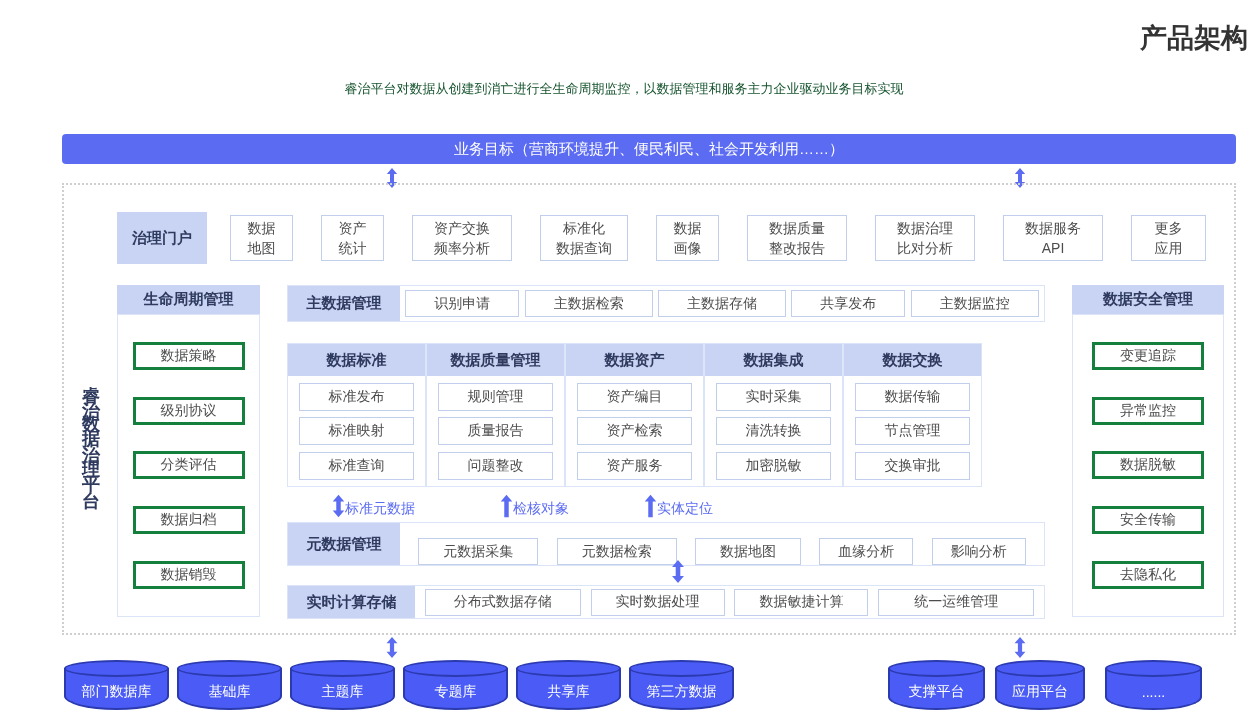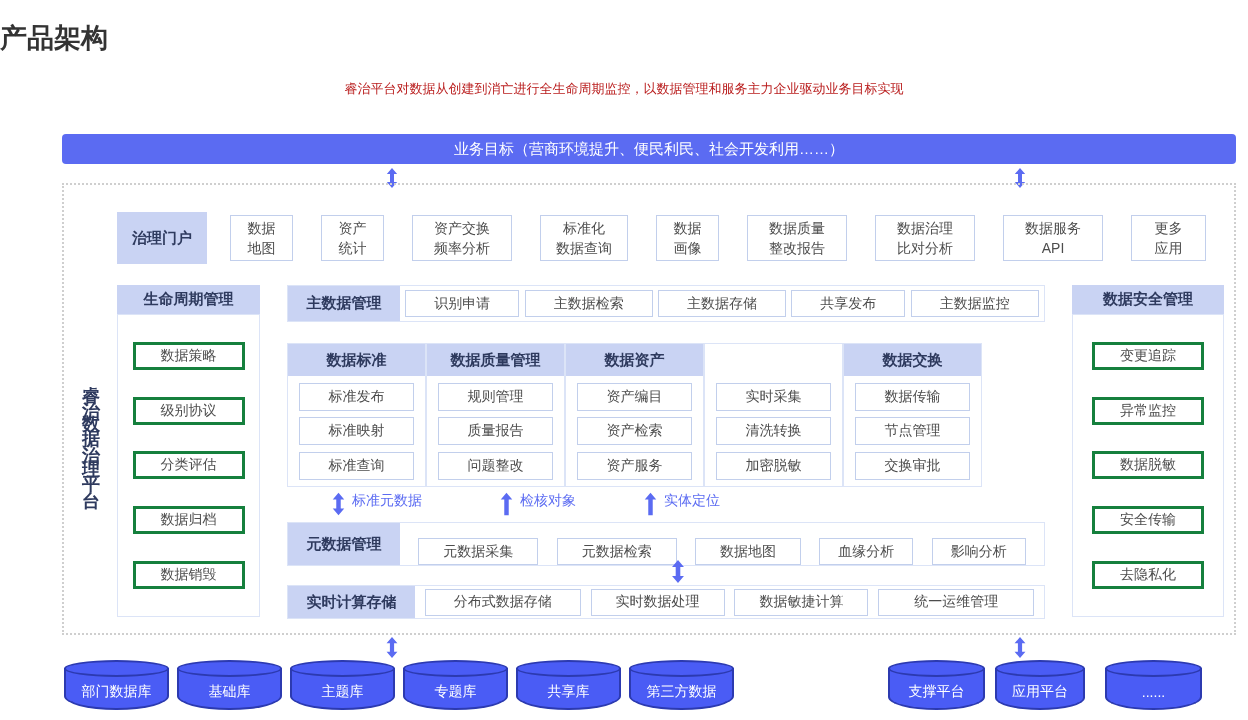--- a/index.html
+++ b/index.html
@@ -6,7 +6,7 @@
   body { background: #fff; font-family: "Liberation Sans", "DejaVu Sans", sans-serif; }
   .page { position: relative; width: 1248px; height: 720px; background: #fff; overflow: hidden; }
 
-  .title { position: absolute; top: 20px; left: 0; right: 0; text-align: left;
+  .title { position: absolute; top: 20px; left: 0; right: 0; text-align: right;
            font-size: 27px; font-weight: 600; color: #333; }
   .subtitle { position: absolute; top: 80px; left: 0; right: 0; text-align: center;
               font-size: 13px; color: #b91c1c; }

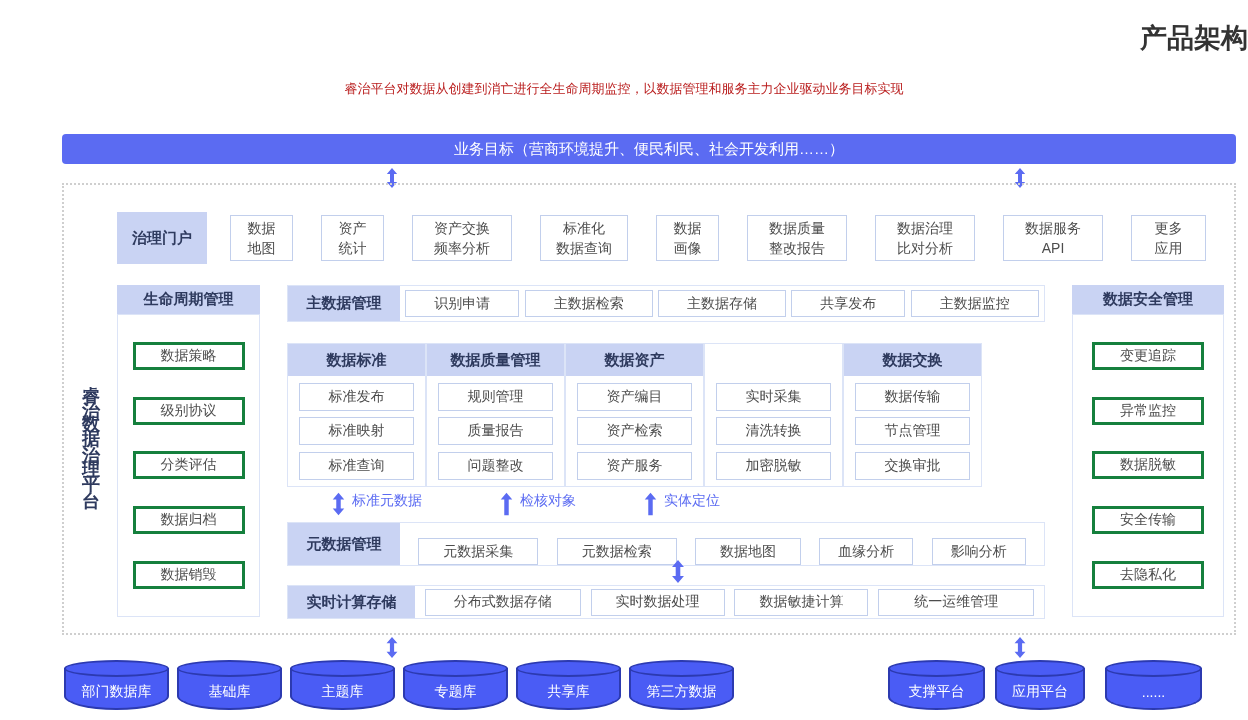--- a/index.html
+++ b/index.html
@@ -9,7 +9,7 @@
   .title { position: absolute; top: 20px; left: 0; right: 0; text-align: right;
            font-size: 27px; font-weight: 600; color: #333; }
   .subtitle { position: absolute; top: 80px; left: 0; right: 0; text-align: center;
-              font-size: 13px; color: #b91c1c; }
+              font-size: 13px; color: #14532d; }
 
   .banner { position: absolute; left: 62px; top: 134px; width: 1174px; height: 30px;
             background: #5b6bf2; border-radius: 4px; display: flex; align-items: center;

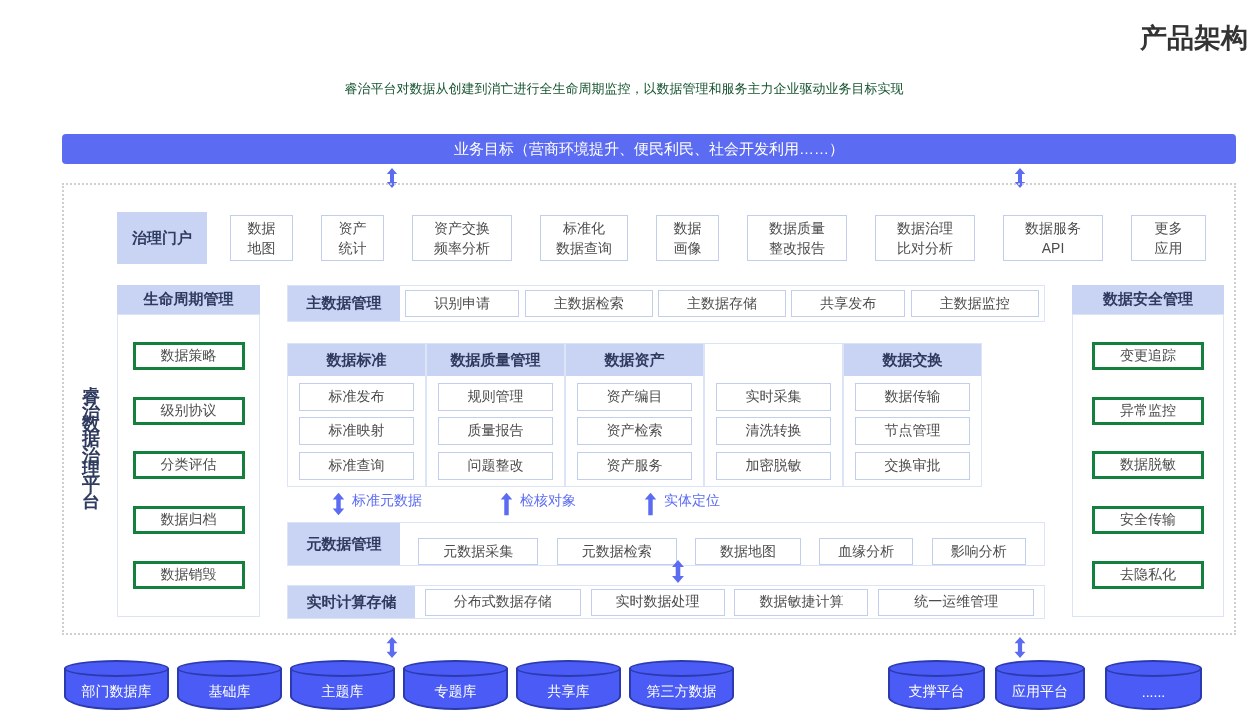--- a/index.html
+++ b/index.html
@@ -172,6 +172,7 @@
         </div>
       </div>
       <div class="mcol">
+        <div class="hdr mcol-hdr">数据集成</div>
         <div class="mcol-body">
           <div class="mcol-item">实时采集</div>
           <div class="mcol-item">清洗转换</div>

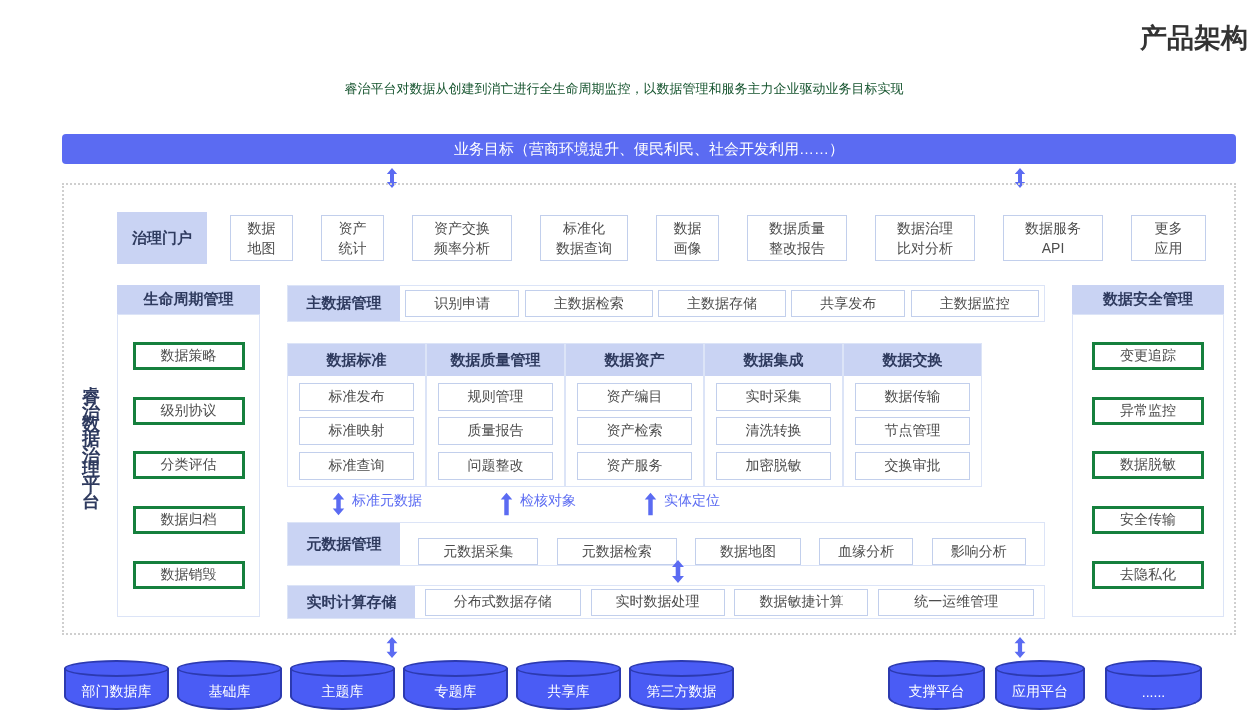--- a/index.html
+++ b/index.html
@@ -57,8 +57,8 @@
   .mcol-item { width: 115px; height: 28px; border: 1px solid #c2cfec; color: #4d4d4d;
                font-size: 14px; display: flex; align-items: center; justify-content: center; }
 
-  .flow { position: absolute; top: 307px; height: 26px; display: flex; align-items: flex-start;
-          gap: 7px; color: #5b6bf2; font-size: 14px; }
+  .flow { position: absolute; top: 307px; height: 26px; display: flex; align-items: flex-end;
+          gap: 0; color: #5b6bf2; font-size: 14px; }
   .flow svg { width: 13px; height: 24px; display: block; }
 
   .varrow { position: absolute; width: 14px; }

